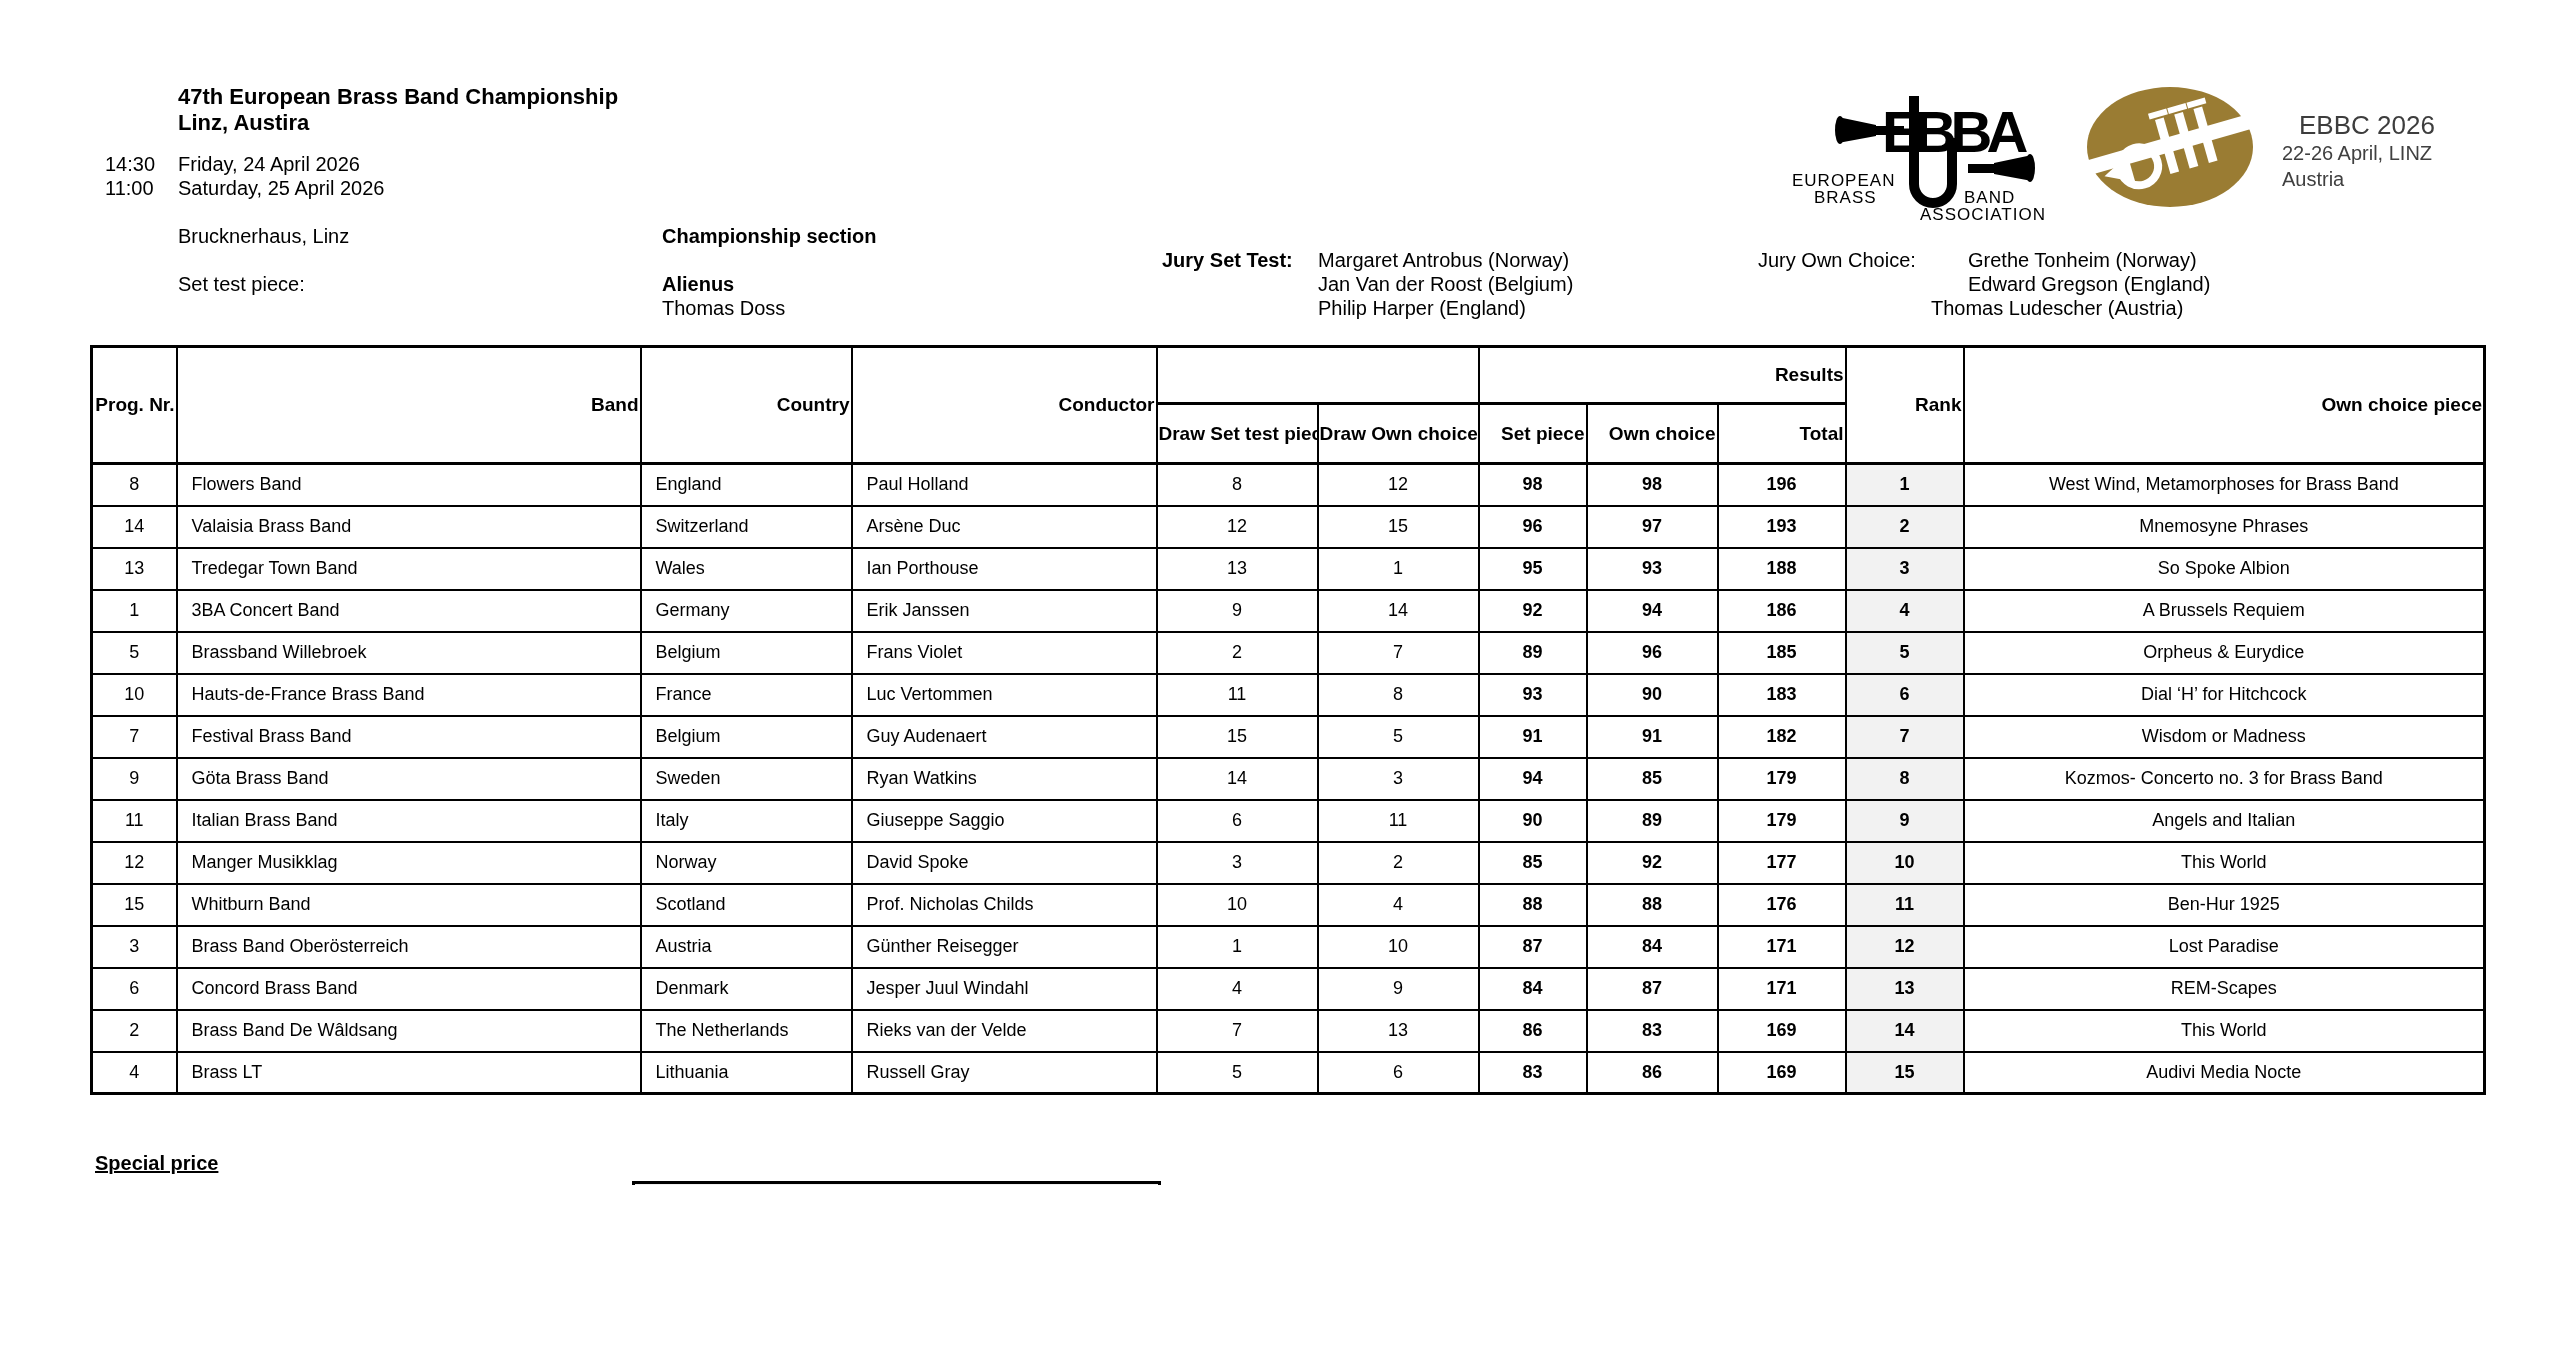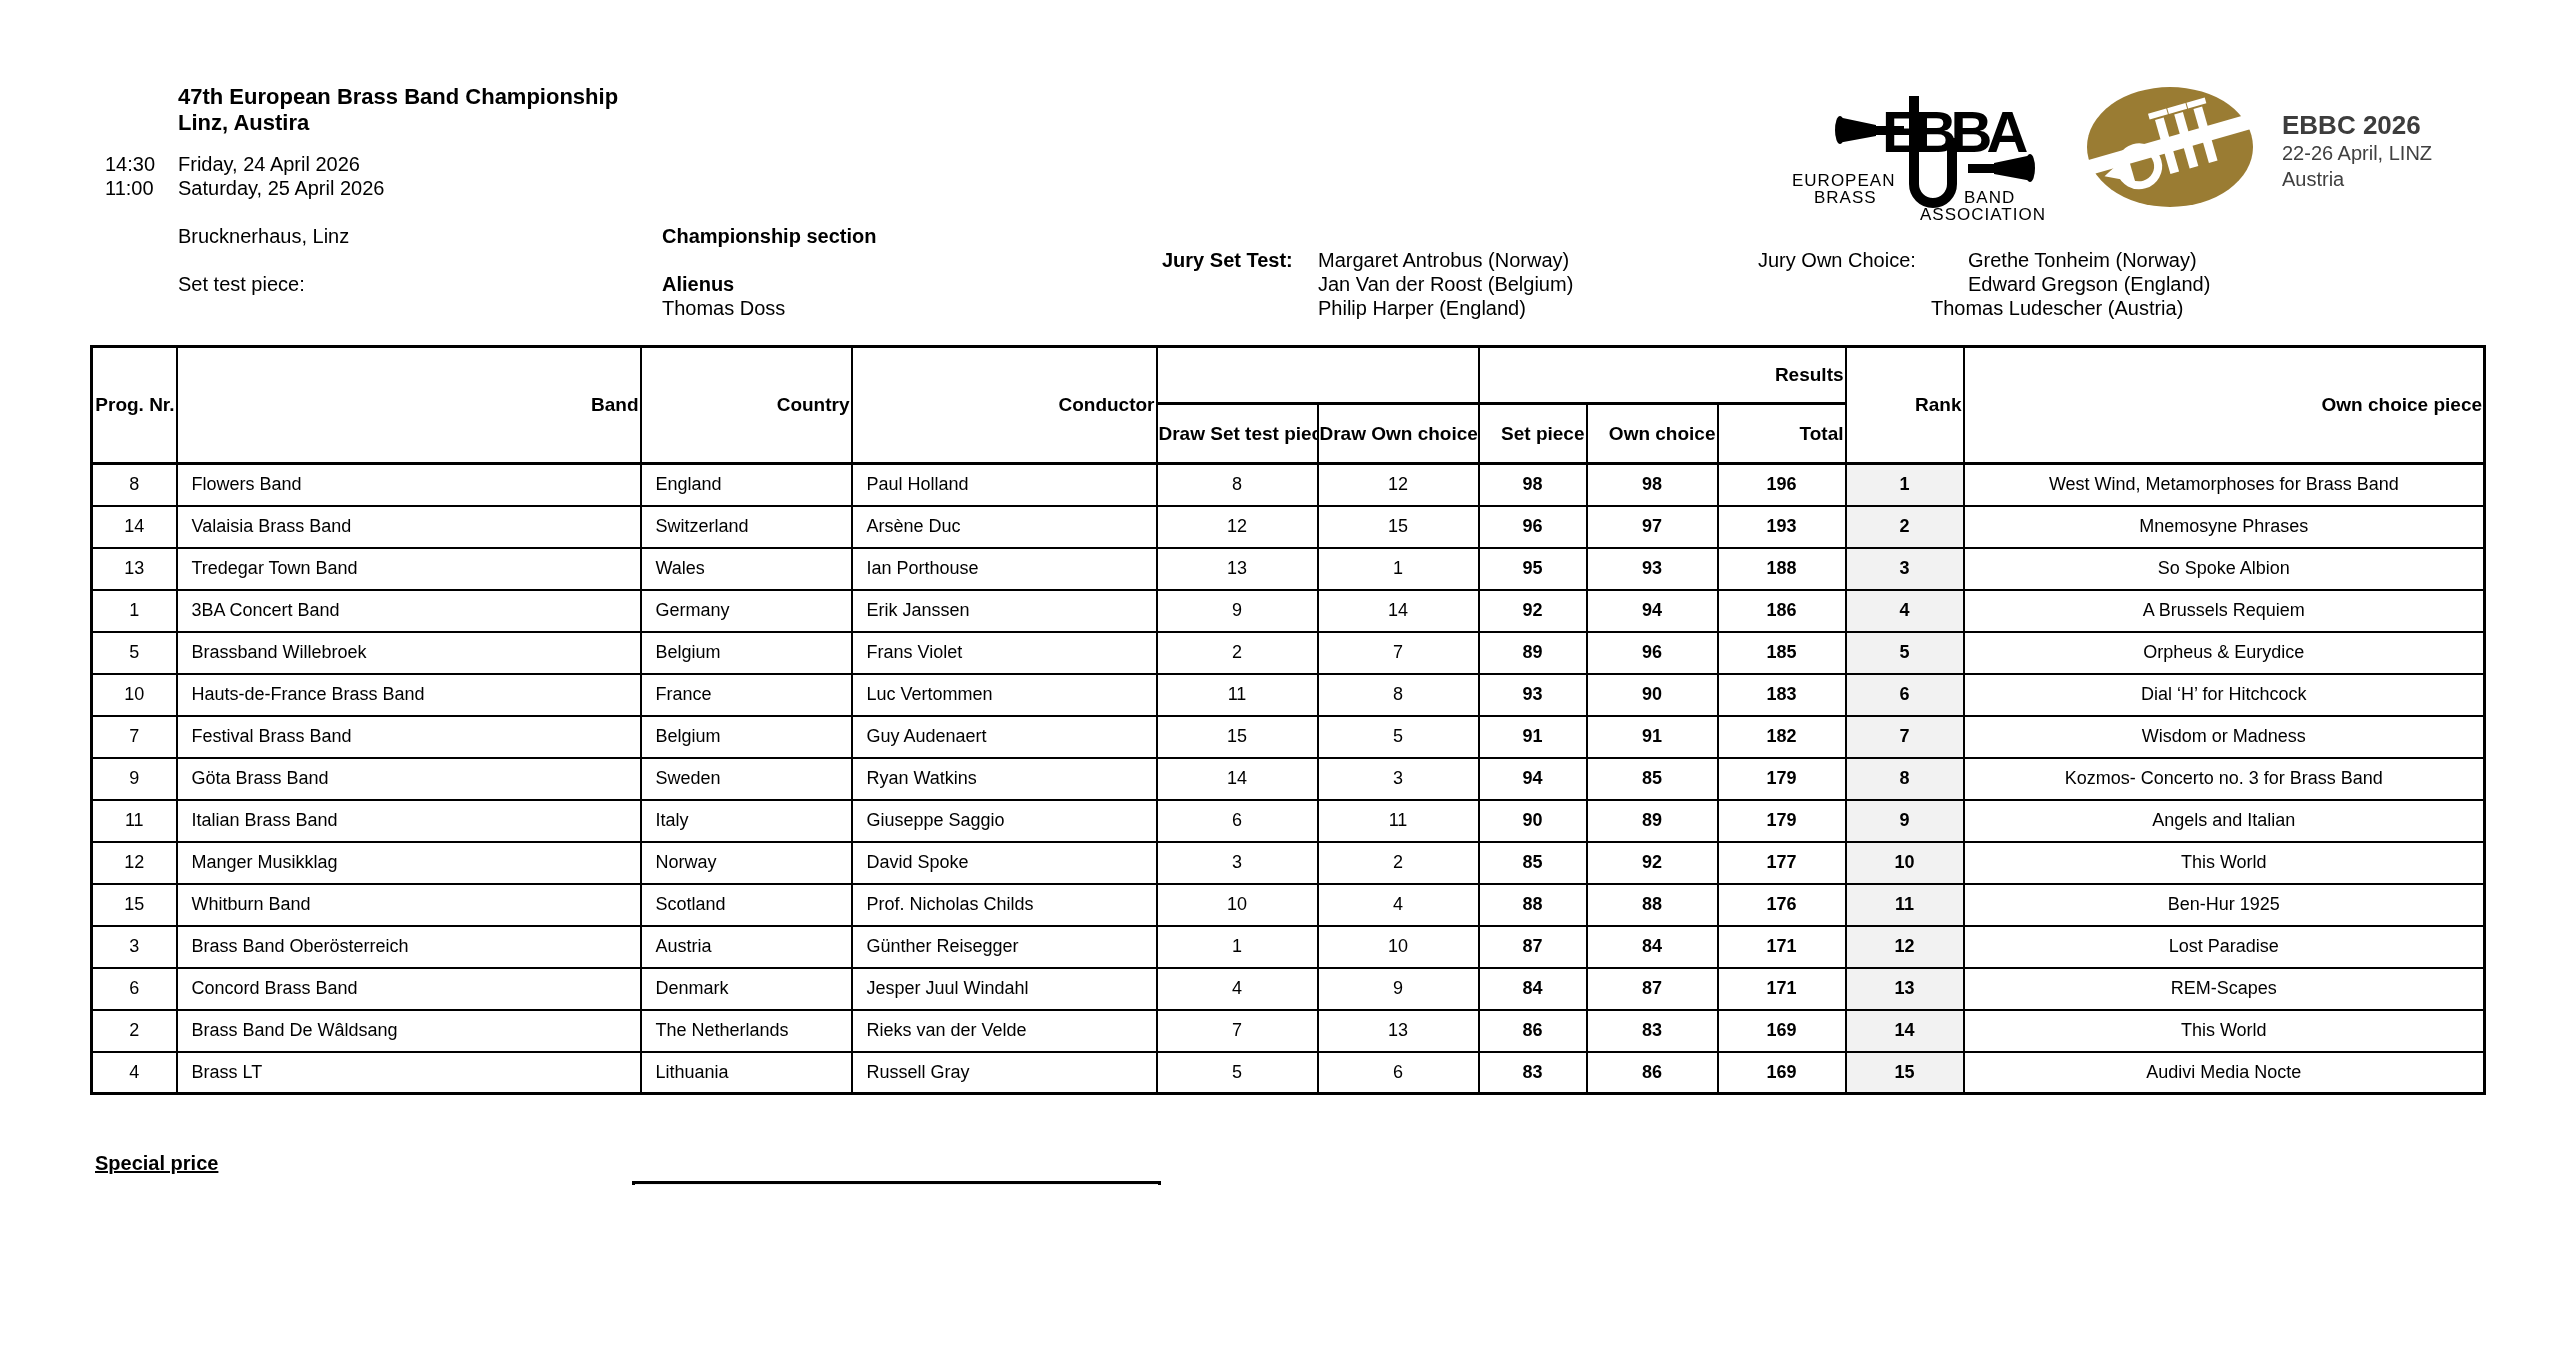--- a/index.html
+++ b/index.html
@@ -25,7 +25,7 @@
   
   .special-heading{font-size:20px;font-weight:700;text-decoration:underline;}
   .soloist-box{position:absolute;left:632px;top:1181px;width:523px;height:52px;border:3px solid #000;background:#f0f0f0;display:flex;flex-direction:column;align-items:flex-end;justify-content:center;font-size:18px;font-weight:700;line-height:24px;}
-  .ebbc-title{font-size:26px;font-weight:700;color:#3d3d3d;line-height:30px;}
+  .ebbc-title{font-size:26px;font-weight:400;color:#3d3d3d;line-height:30px;margin-left:17px;}
   .ebbc-sub{font-size:20px;color:#404040;line-height:26px;}
 </style>
 </head>

